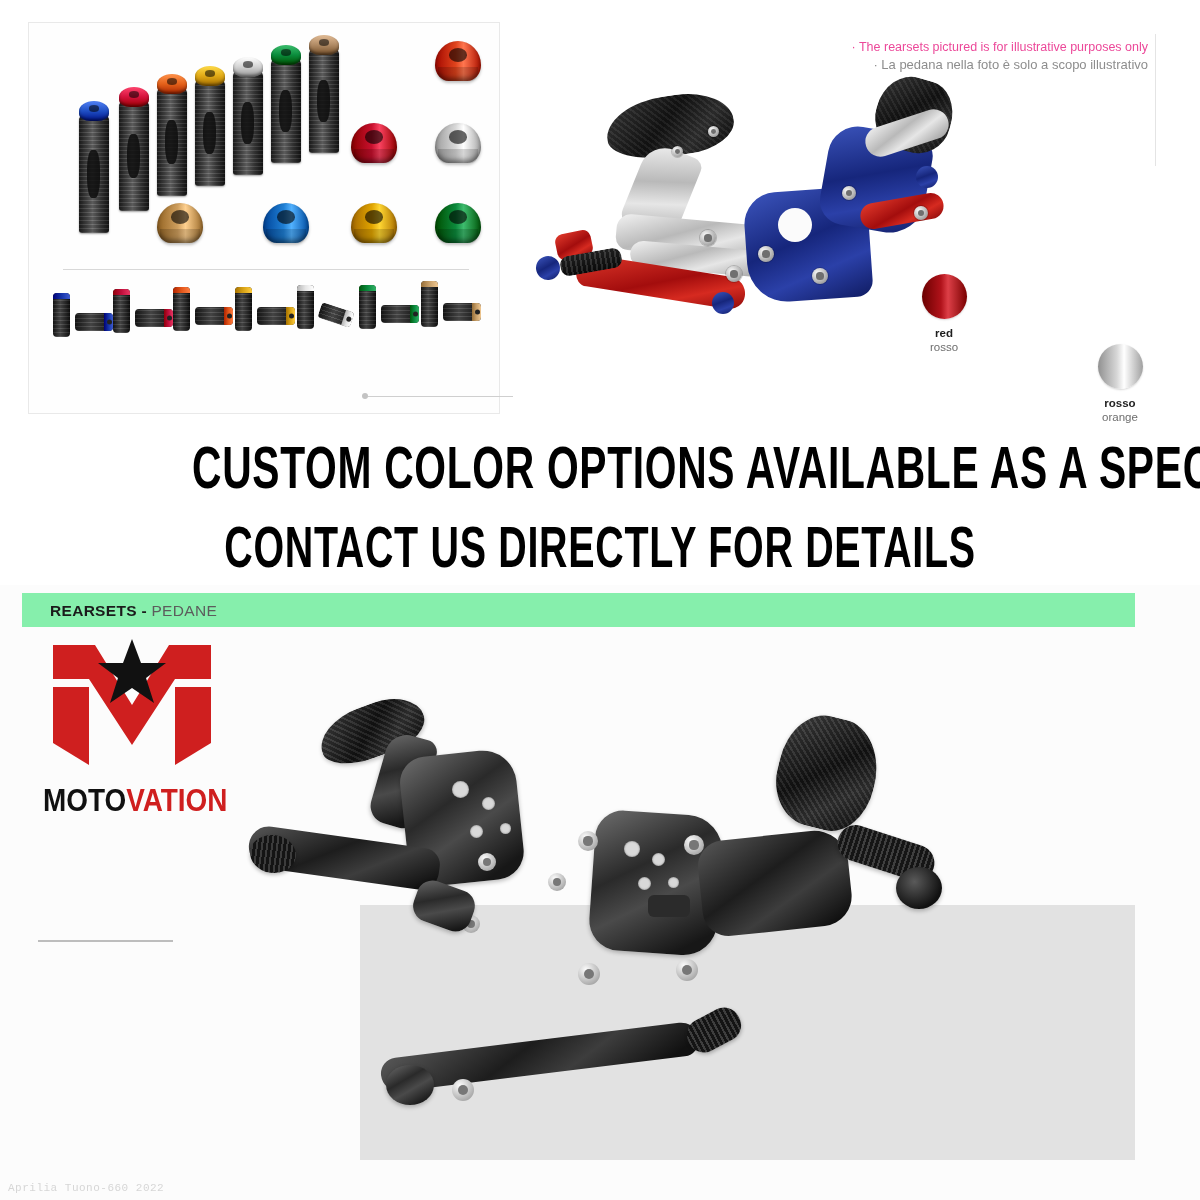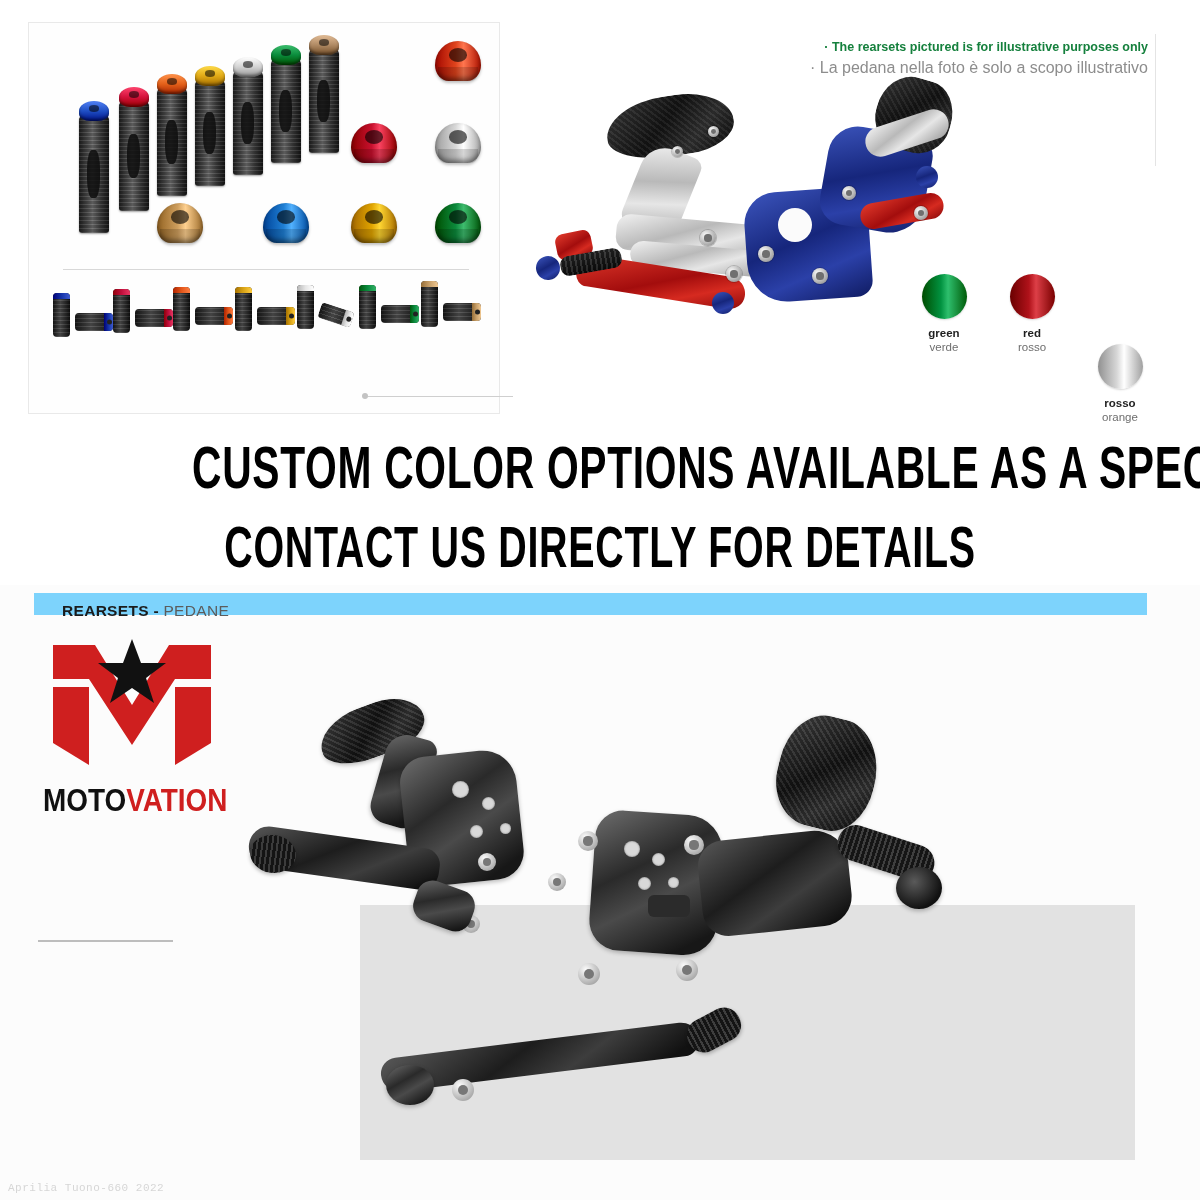--- a/index.html
+++ b/index.html
@@ -62,7 +62,7 @@
 
   
   .illus-note{position:absolute;right:52px;top:38px;text-align:right;line-height:1.45;}
-  .illus-note .en{font-size:12.5px;font-weight:bold;color:#15803d;}
+  .illus-note .en{font-size:12.5px;font-weight:normal;color:#ec4899;}
   .illus-note .it{font-size:16px;color:#8d8d8d;}
   .illus-rule{position:absolute;right:44px;top:34px;width:1px;height:132px;background:#e4e4e4;}
 

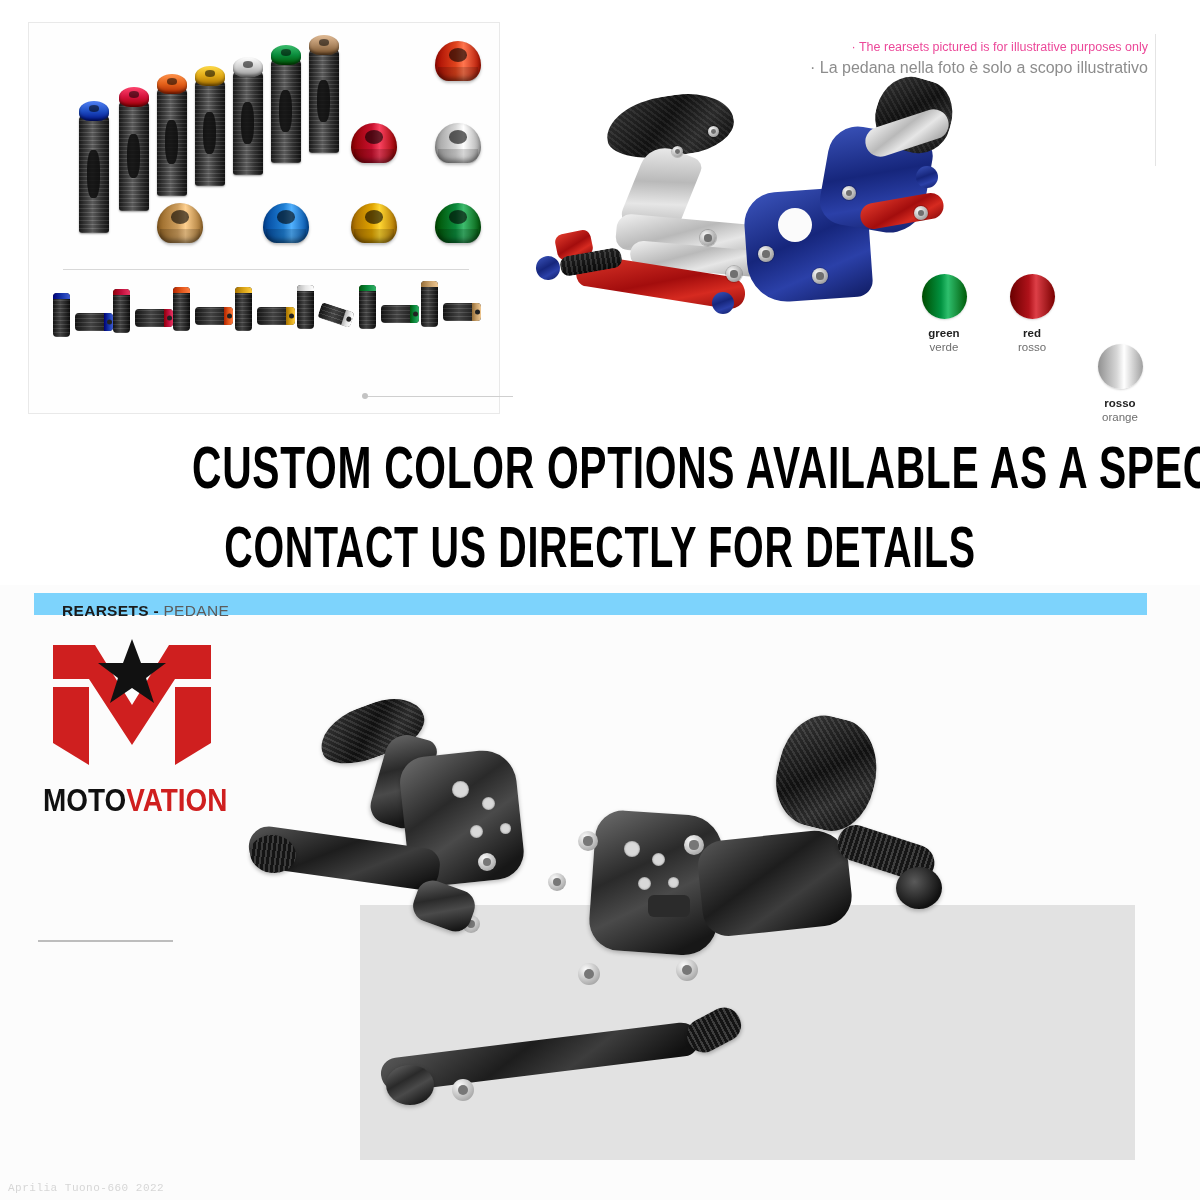--- a/index.html
+++ b/index.html
@@ -63,7 +63,7 @@
   
   .illus-note{position:absolute;right:52px;top:38px;text-align:right;line-height:1.45;}
   .illus-note .en{font-size:12.5px;font-weight:normal;color:#ec4899;}
-  .illus-note .it{font-size:16px;color:#8d8d8d;}
+  .illus-note .it{font-size:13px;color:#8d8d8d;}
   .illus-rule{position:absolute;right:44px;top:34px;width:1px;height:132px;background:#e4e4e4;}
 
   

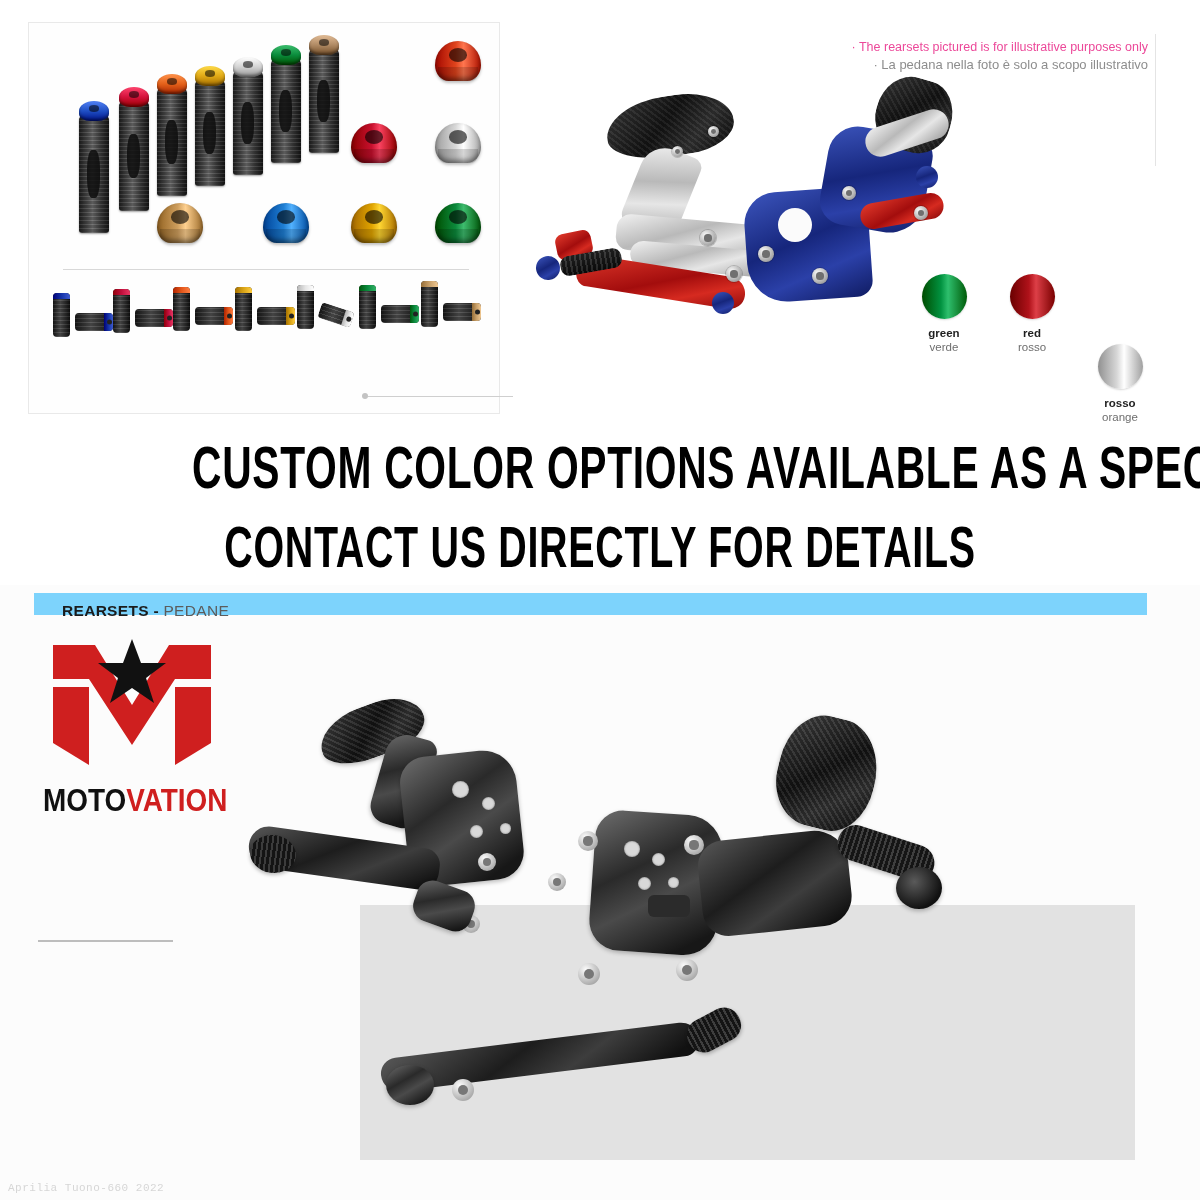--- a/index.html
+++ b/index.html
@@ -312,11 +312,6 @@
 
     <div class="swatches">
       <div class="swatch-row row2">
-        <div class="swatch">
-          <div class="dot" id="sw3" style="background: linear-gradient(90deg, rgb(0, 76, 0) 0%, rgb(1, 146, 64) 42%, rgb(46, 191, 109) 58%, rgb(0, 91, 9) 100%);"></div>
-          <div class="nm-en">green</div>
-          <div class="nm-it">verde</div>
-        </div>
         <div class="swatch">
           <div class="dot" id="sw5" style="background: linear-gradient(90deg, rgb(106, 0, 0) 0%, rgb(176, 18, 26) 42%, rgb(221, 63, 71) 58%, rgb(121, 0, 0) 100%);"></div>
           <div class="nm-en">red</div>

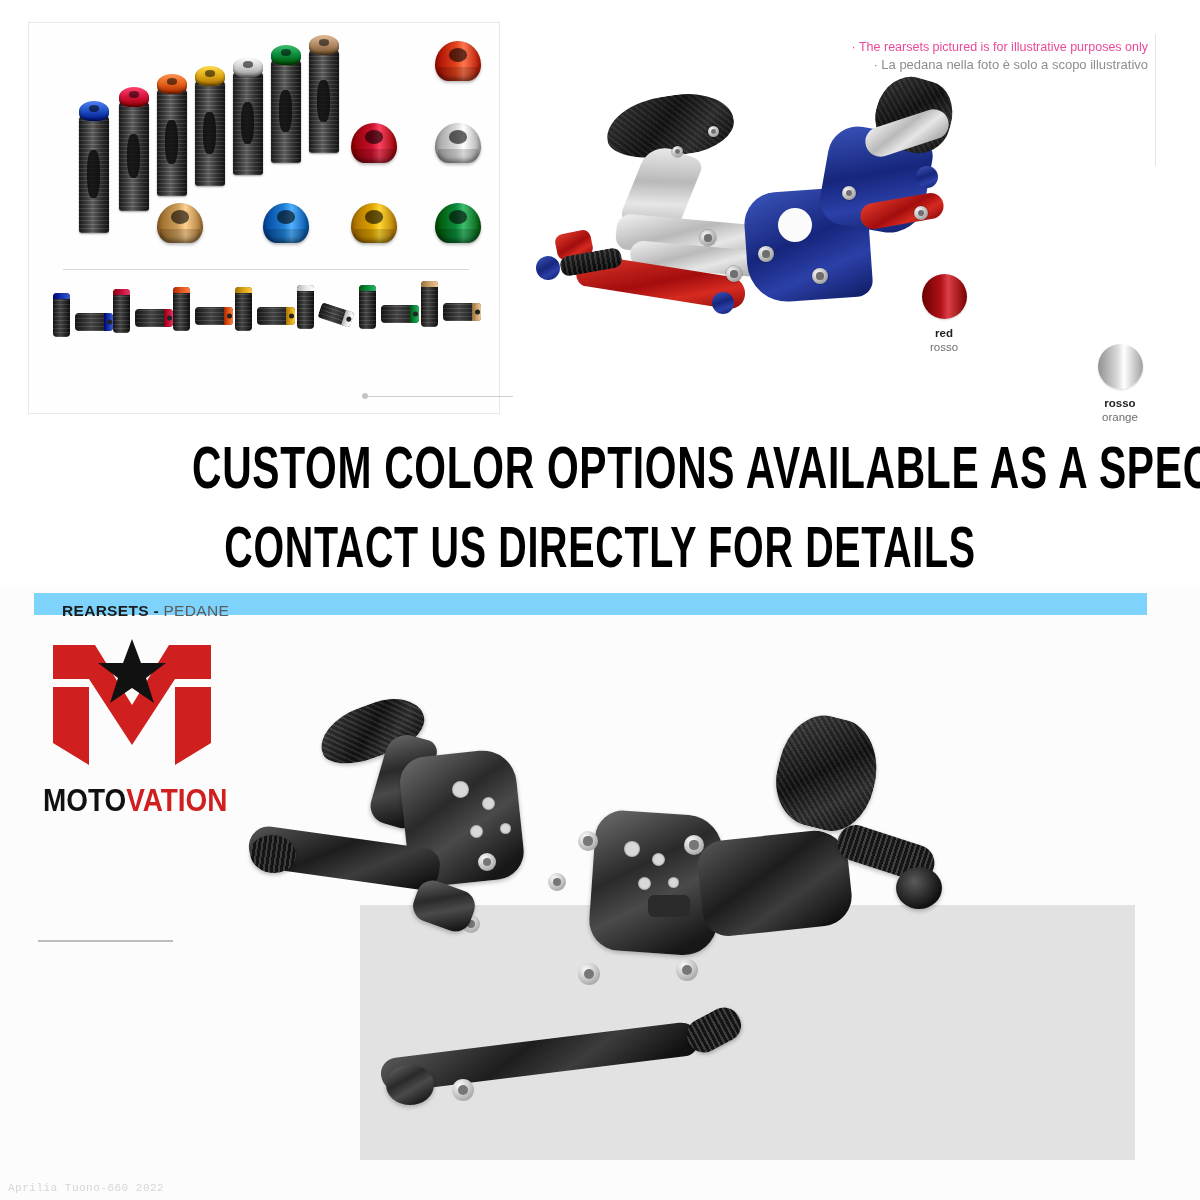--- a/index.html
+++ b/index.html
@@ -106,7 +106,7 @@
 
   
   .bottom-section{position:absolute;left:0;top:585px;width:1200px;height:615px;background:#fcfcfc;}
-  .rear-header{position:absolute;left:34px;top:8px;width:1113px;height:22px;background:#7dd3fc;}
+  .rear-header{position:absolute;left:22px;top:8px;width:1113px;height:34px;background:#86efac;}
   .rear-header .txt{position:absolute;left:28px;top:9px;font-size:15.5px;letter-spacing:.3px;}
   .rear-header .bold{font-weight:bold;color:#1b1b1b;}
   .rear-header .light{color:#5c5c5c;}

